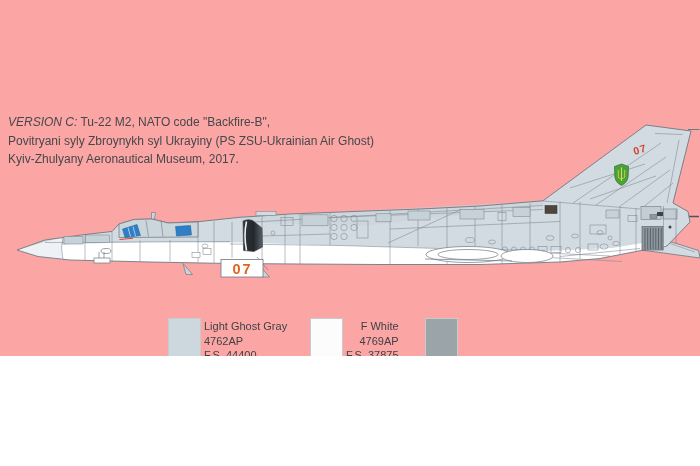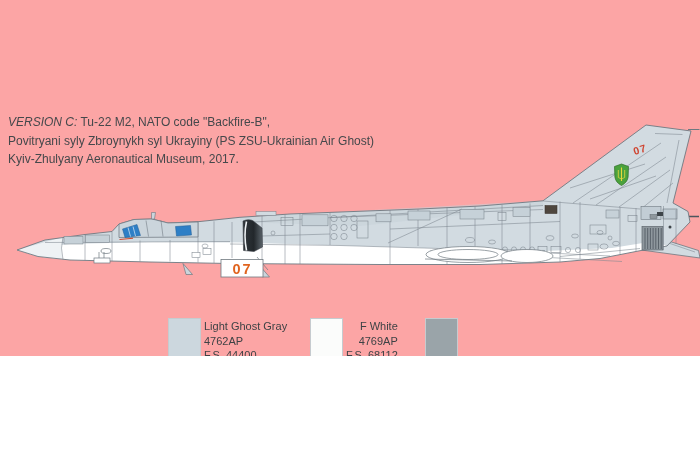--- a/index.html
+++ b/index.html
@@ -230,7 +230,7 @@
       <div class="paint-text">
         <div>F White</div>
         <div>4769AP</div>
-        <div>F.S. 68112</div>
+        <div>F.S. 37875</div>
       </div>
     </div>
     <div class="paint p3">

